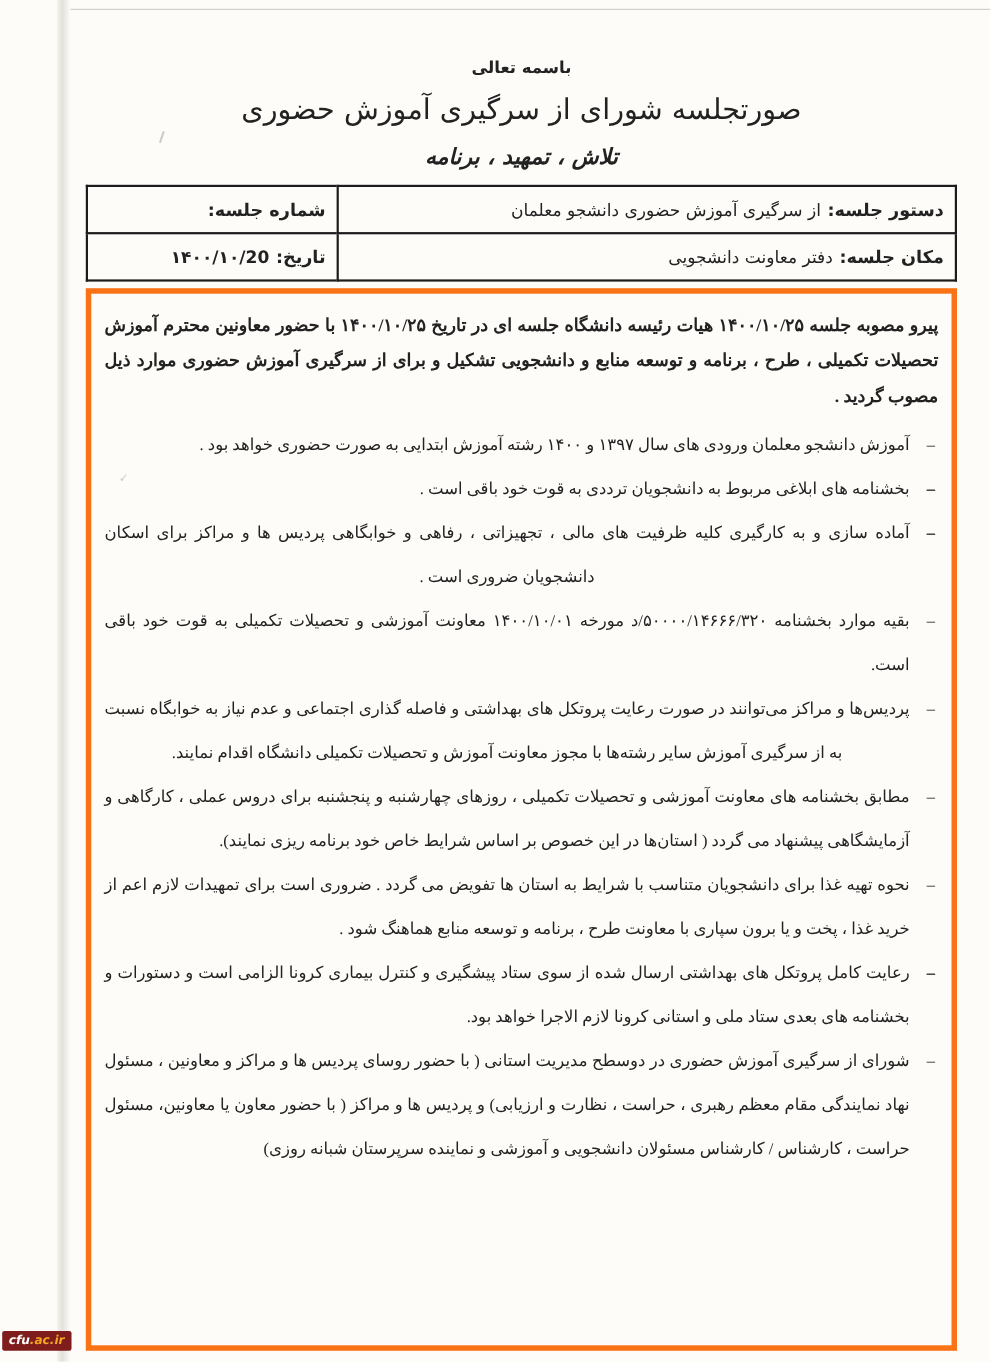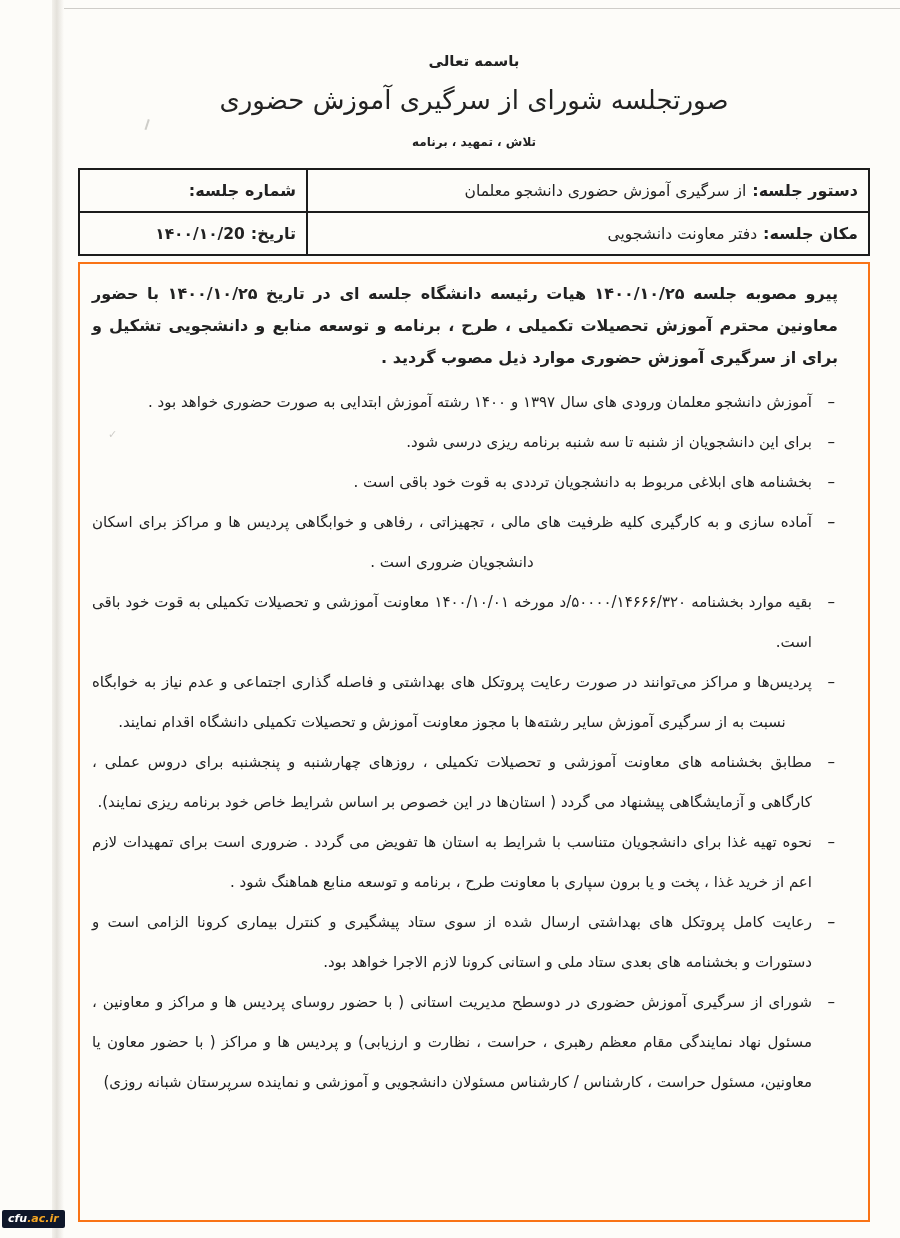--- a/index.html
+++ b/index.html
@@ -18,7 +18,7 @@
   .hdr{text-align:center;}
   .bismillah{font-size:15px;font-weight:bold;line-height:22px;}
   .title{font-size:26px;font-weight:normal;line-height:32px;margin:12px 0 0;}
-  .subtitle{font-size:12px;font-weight:bold;line-height:24px;margin-top:14px;}
+  .subtitle{font-size:20px;font-weight:bold;line-height:24px;margin-top:14px;font-style:italic;}
   table.info{width:100%;border-collapse:collapse;margin-top:14px;direction:rtl;table-layout:fixed;}
   table.info td{border:2px solid #1c1c1c;height:41px;vertical-align:middle;
     font-size:15.5px;padding:0 10px;background:transparent;margin-top:36px;}

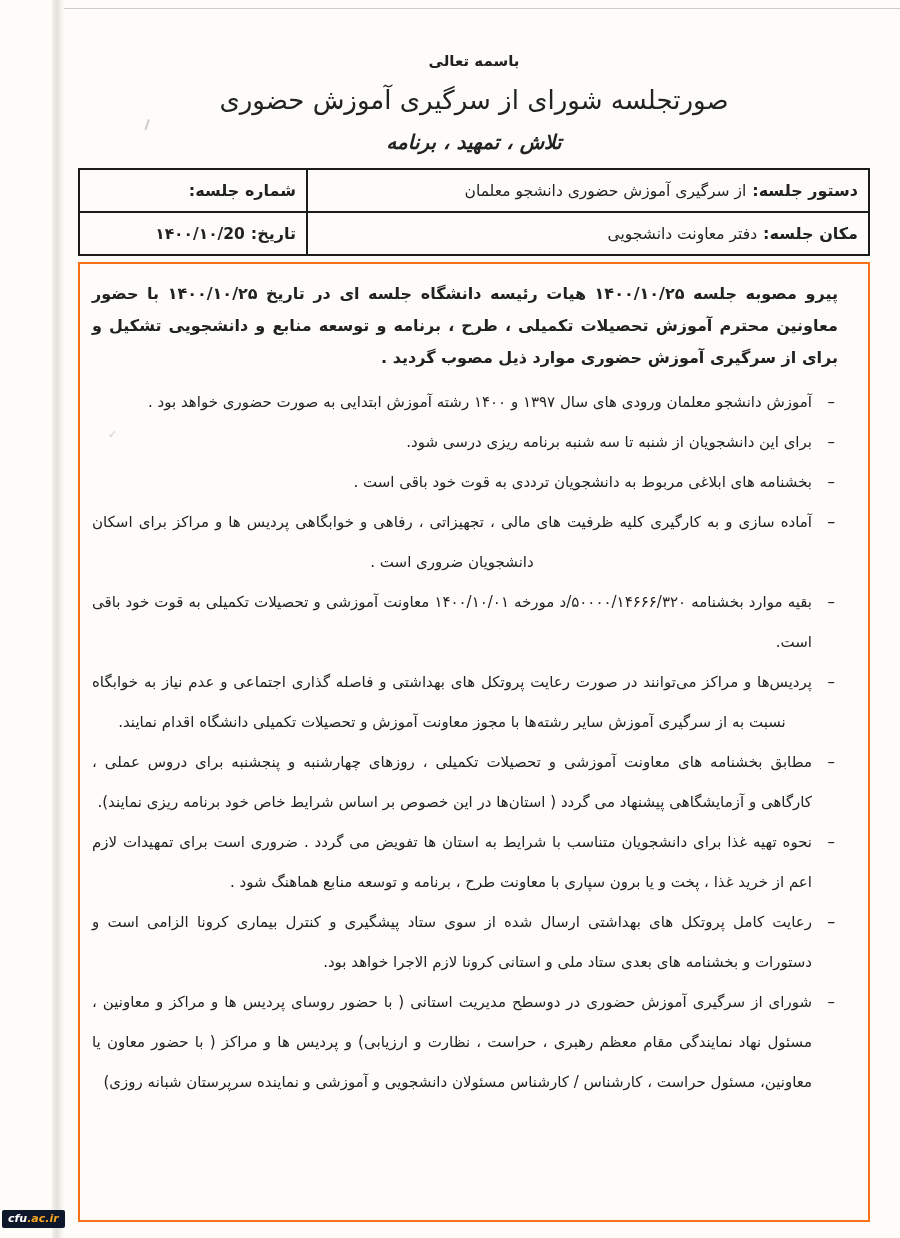--- a/index.html
+++ b/index.html
@@ -25,8 +25,8 @@
   td.narrow{width:206px;}
   .lbl{font-weight:bold;margin-left:6px;font-size:16px;white-space:nowrap;}
   .date-cell .val{font-weight:bold;}
-  .box{border:2px solid #f97316;margin-top:6px;height:936px;overflow:hidden;
-    padding:12px 30px 8px 12px;}
+  .box{border:5px solid #f97316;margin-top:6px;height:936px;overflow:hidden;
+    padding:12px 12px 8px 12px;font-family:Liberation Serif, serif;}
   .intro{font-weight:bold;font-size:16px;line-height:32px;margin:2px 0 8px;
     text-align:justify;}
   .item{position:relative;padding-right:26px;font-size:15px;line-height:40px;

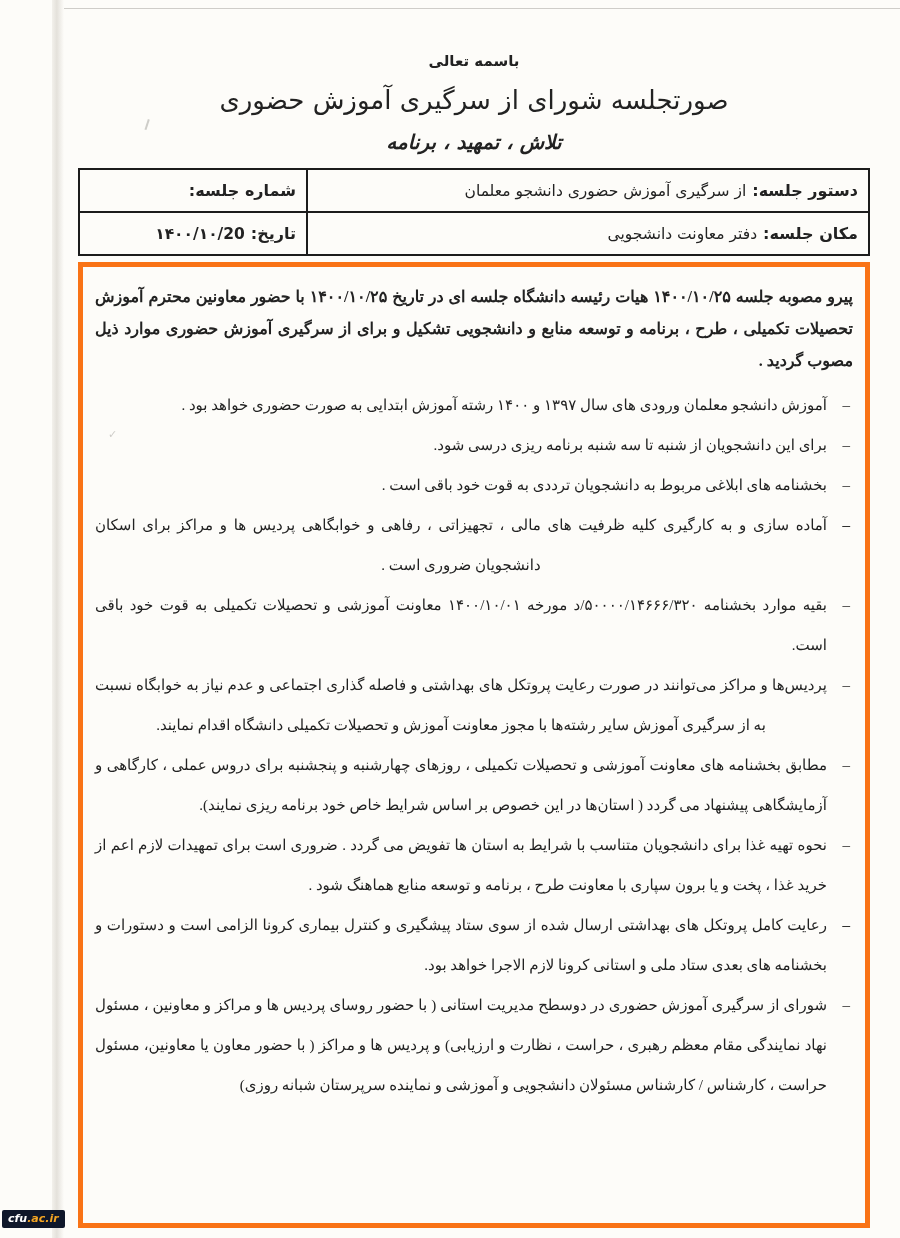--- a/index.html
+++ b/index.html
@@ -79,7 +79,7 @@
     <p class="intro">پیرو مصوبه جلسه ۱۴۰۰/۱۰/۲۵ هیات رئیسه دانشگاه جلسه ای در تاریخ ۱۴۰۰/۱۰/۲۵ با حضور معاونین محترم آموزش تحصیلات تکمیلی ، طرح ، برنامه و توسعه منابع و دانشجویی تشکیل و برای از سرگیری آموزش حضوری موارد ذیل مصوب گردید .</p>
     <div class="items">
       <div class="item"><span class="dash">–</span><span class="txt">آموزش دانشجو معلمان ورودی های سال ۱۳۹۷ و ۱۴۰۰ رشته آموزش ابتدایی به صورت حضوری خواهد بود .</span></div>
-      <div class="item"><span class="dash">–</span><span class="txt">برای این دانشجویان از شنبه تا سه شنبه برنامه ریزی درسی شود.</span></div>
+      <div class="item"><span class="dash">–</span></div>
       <div class="item"><span class="dash">–</span><span class="txt">بخشنامه های ابلاغی مربوط به دانشجویان ترددی به قوت خود باقی است .</span></div>
       <div class="item"><span class="dash">–</span></div>
       <div class="item cl"><span class="dash">–</span><span class="txt">آماده سازی و به کارگیری کلیه ظرفیت های مالی ، تجهیزاتی ، رفاهی و خوابگاهی پردیس ها و مراکز برای اسکان دانشجویان ضروری است .</span></div>

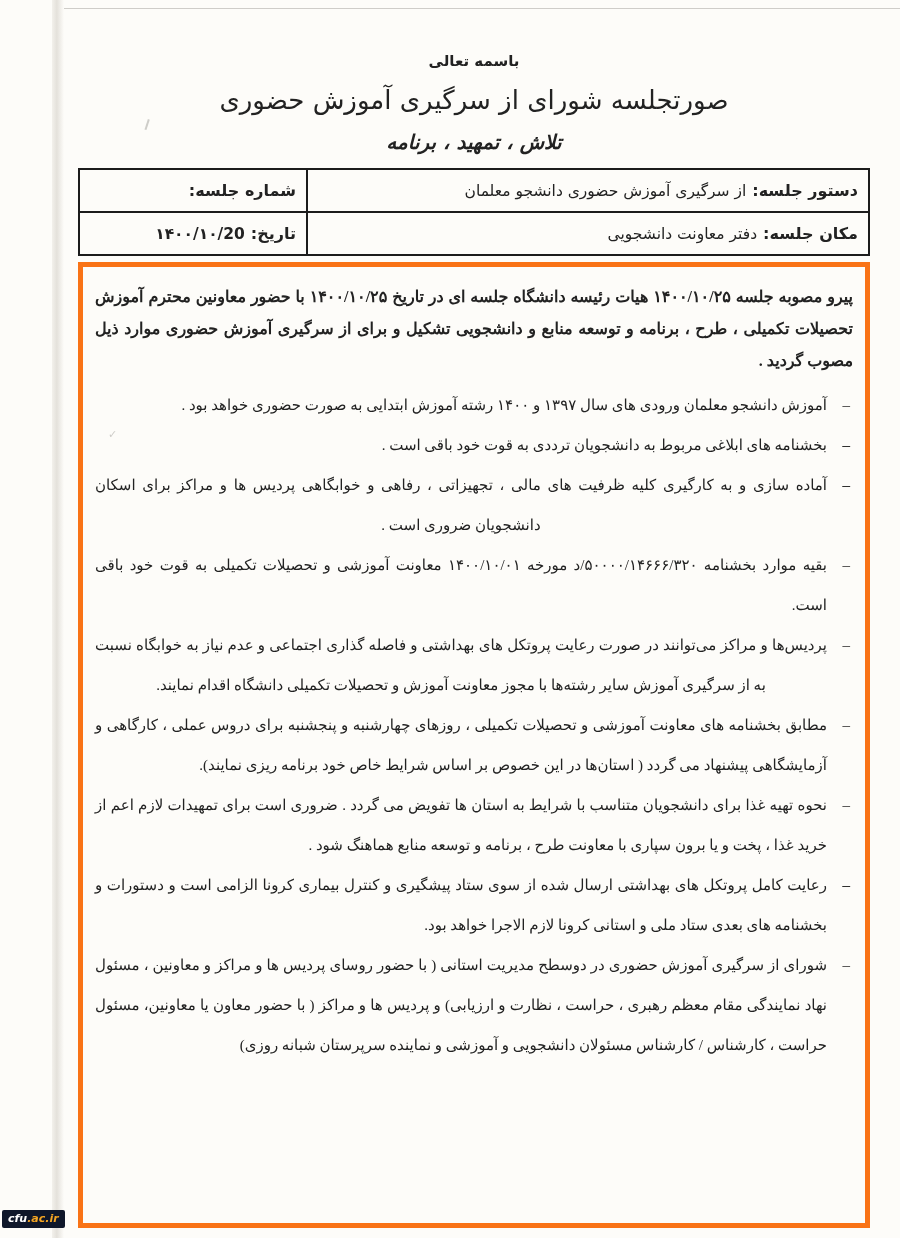--- a/index.html
+++ b/index.html
@@ -34,7 +34,7 @@
   .item .dash{position:absolute;right:3px;top:0;font-weight:normal;}
   .item.cl{text-align-last:center;}
   .watermark{position:absolute;left:2px;top:1210px;height:18px;
-    background:#0f172a;border-radius:2px;padding:0 6px;display:flex;align-items:center;
+    background:#7f1d1d;border-radius:2px;padding:0 6px;display:flex;align-items:center;
     font-style:italic;font-weight:bold;font-size:11px;line-height:18px;direction:ltr;}
   .wm-prefix{color:#ffffff;}
   .wm-suffix{color:#f5a623;}

